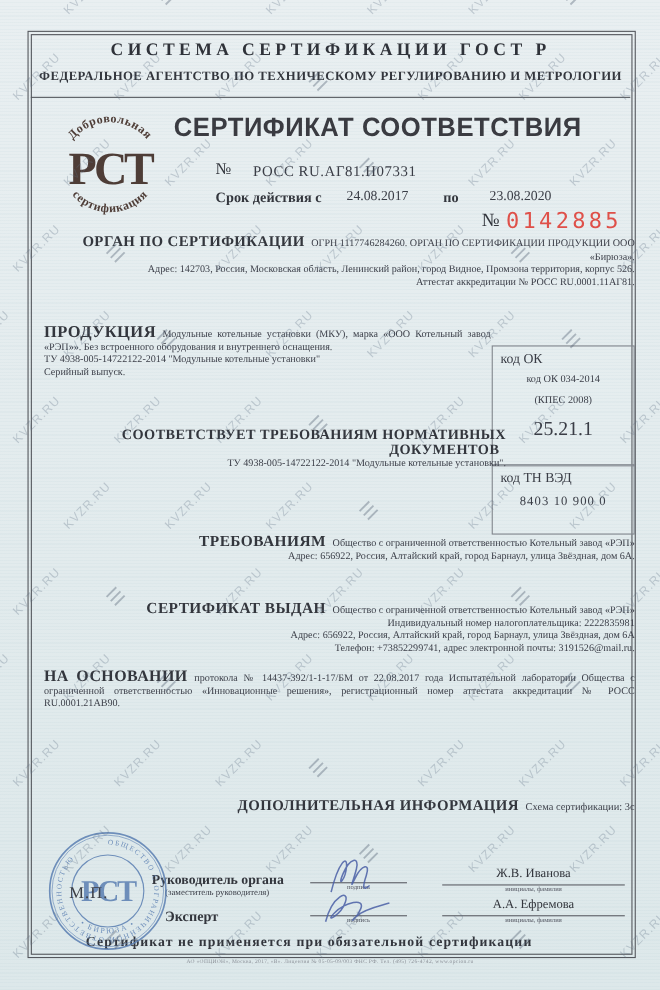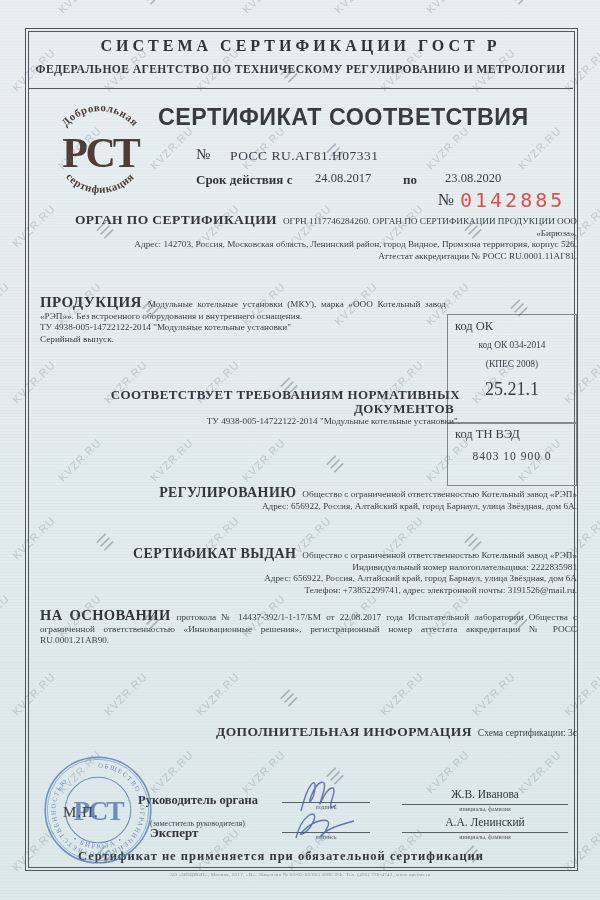--- a/index.html
+++ b/index.html
@@ -134,7 +134,7 @@
   </div>
 
   <div class="sec" style="left:40px;top:487px;width:537px;">
-    <span class="sec-h h14">РЕГУЛИРОВАНИЮ</span><span>Общество с ограниченной ответственностью Котельный завод «РЭП»</span>
+    <span class="sec-h h14">ТРЕБОВАНИЯМ</span><span>Общество с ограниченной ответственностью Котельный завод «РЭП»</span>
     <div>Адрес: 656922, Россия, Алтайский край, город Барнаул, улица Звёздная, дом 6А.</div>
   </div>
 

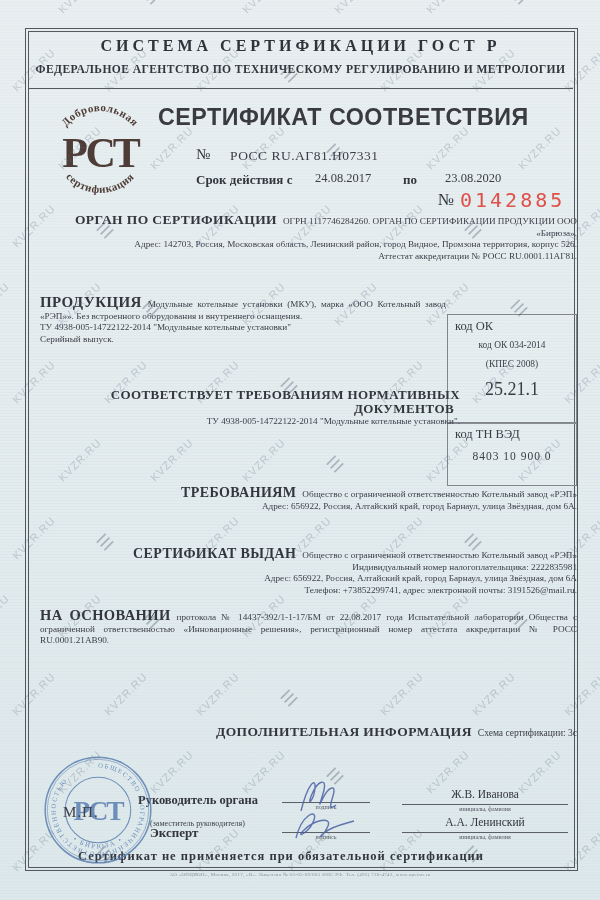--- a/index.html
+++ b/index.html
@@ -172,7 +172,7 @@
   <div class="mp">М.П.</div>
 
   <div class="sig-label" style="left:138px;top:793px;font-size:12.5px;">Руководитель органа</div>
-  <div class="sig-sub" style="left:150px;top:807px;margin-top:12px;">(заместитель руководителя)</div>
+  <div class="sig-sub" style="left:150px;top:807px;">(заместитель руководителя)</div>
   <div class="sig-line" style="left:282px;top:802px;width:88px;"></div>
   <div class="sig-cap" style="left:282px;top:804px;width:88px;">подпись</div>
   <svg class="sig-svg" style="left:296px;top:775px;" width="52" height="40" viewBox="0 0 52 40">

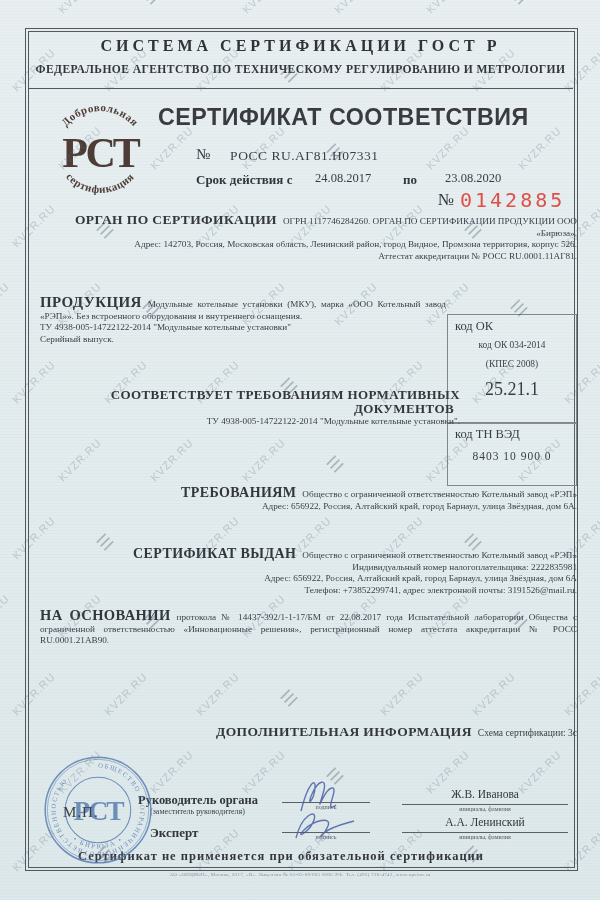--- a/index.html
+++ b/index.html
@@ -188,7 +188,7 @@
   <svg class="sig-svg" style="left:288px;top:806px;" width="70" height="40" viewBox="0 0 70 40">
     <path d="M8,32 C14,8 30,2 26,14 C22,26 6,34 16,24 C26,14 44,10 40,20 C36,30 28,34 36,27 C44,20 56,18 66,15" fill="none" stroke="#4a5fa6" stroke-width="1.4" opacity="0.85"></path>
   </svg>
-  <div class="sig-name" style="left:405px;top:816px;width:160px;">А.А. Ленинский</div>
+  <div class="sig-name" style="left:405px;top:816px;width:160px;">А.А. Ефремова</div>
   <div class="sig-line" style="left:402px;top:832px;width:166px;"></div>
   <div class="sig-cap" style="left:402px;top:834px;width:166px;">инициалы, фамилия</div>
 

